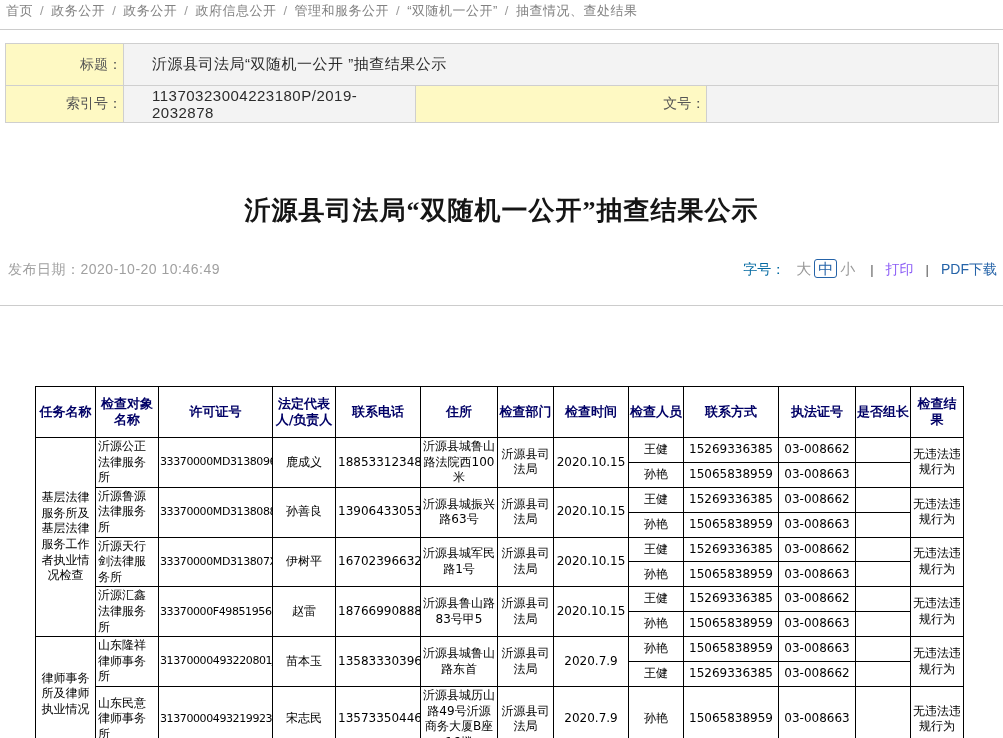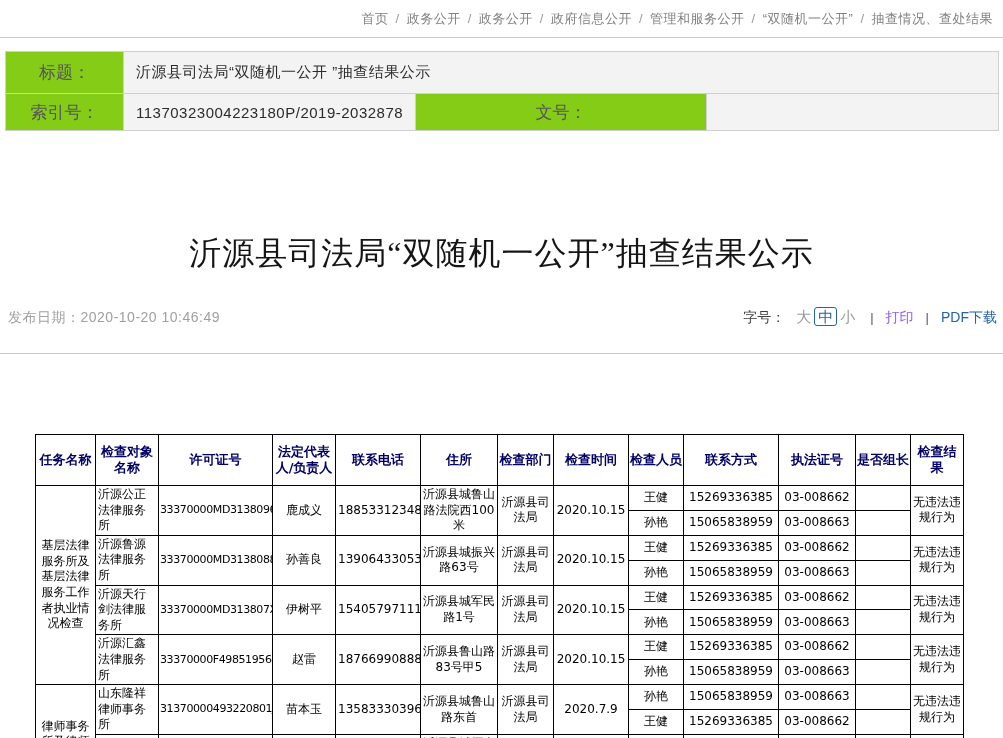--- a/index.html
+++ b/index.html
@@ -10,8 +10,8 @@
   }
   
   .breadcrumb{
-    padding:10px 10px 9px 6px;font-size:13px;color:#828282;
-    border-bottom:1px solid #ccc;letter-spacing:.5px;text-align:right;
+    padding:2px 10px 9px 6px;font-size:13px;color:#828282;
+    border-bottom:1px solid #ccc;letter-spacing:.5px;
   }
   .bc-item{color:#828282;text-decoration:none;cursor:pointer;}
   .bc-item.current{cursor:default;}

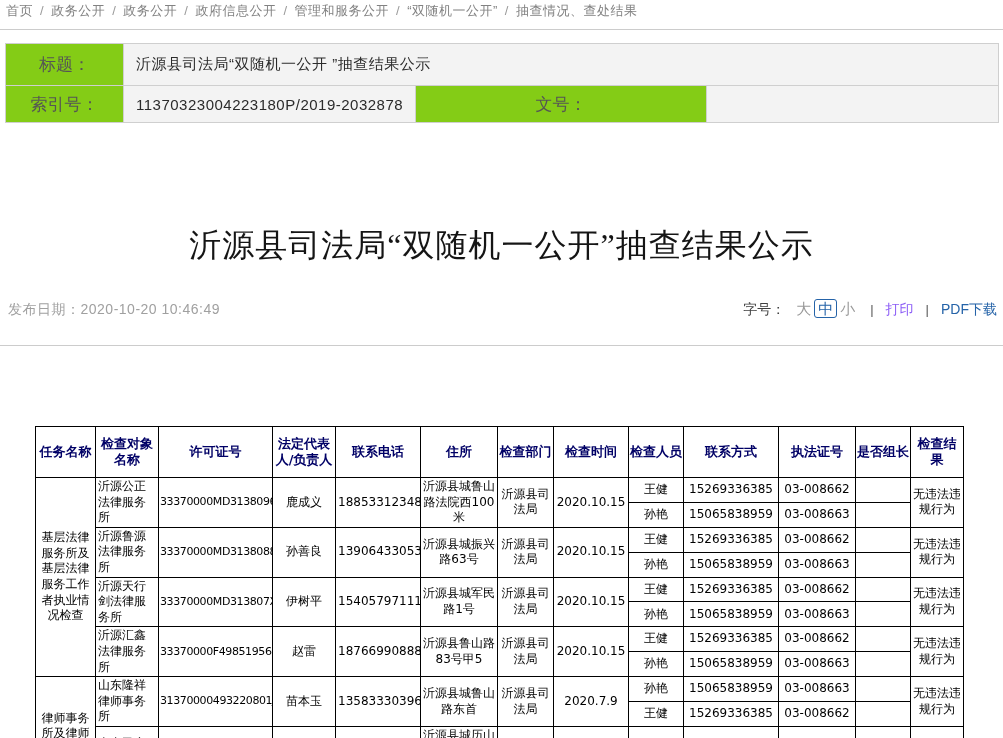--- a/index.html
+++ b/index.html
@@ -24,8 +24,8 @@
   }
   .meta-table td{border:1px solid #cfcfcf;}
   .meta-label{
-    background:#84cc16;text-align:center;color:#555;
-    font-size:17px;width:115px;
+    background:#fef9c3;text-align:right;color:#555;
+    font-size:14px;width:115px;
   }
   .meta-value{
     background:#f3f3f3;color:#2b2b2b;font-size:15px;

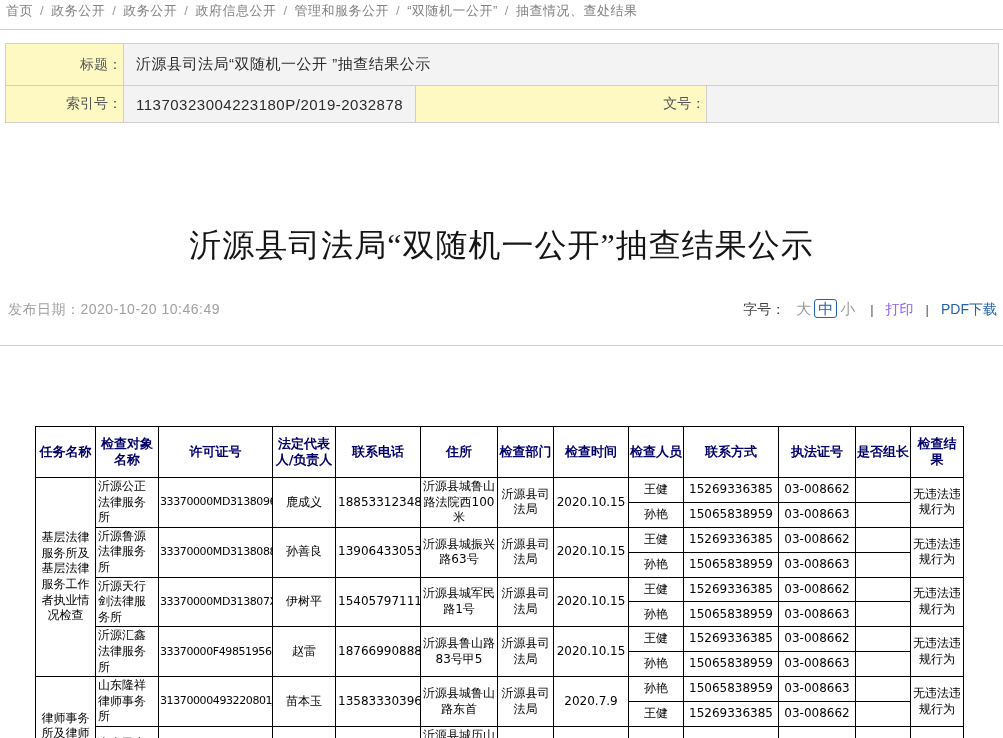--- a/index.html
+++ b/index.html
@@ -29,7 +29,7 @@
   }
   .meta-value{
     background:#f3f3f3;color:#2b2b2b;font-size:15px;
-    padding-left:12px;letter-spacing:.5px;
+    padding-left:28px;letter-spacing:.5px;
   }
   .meta-row-title{height:42px;}
   .meta-row{height:37px;}

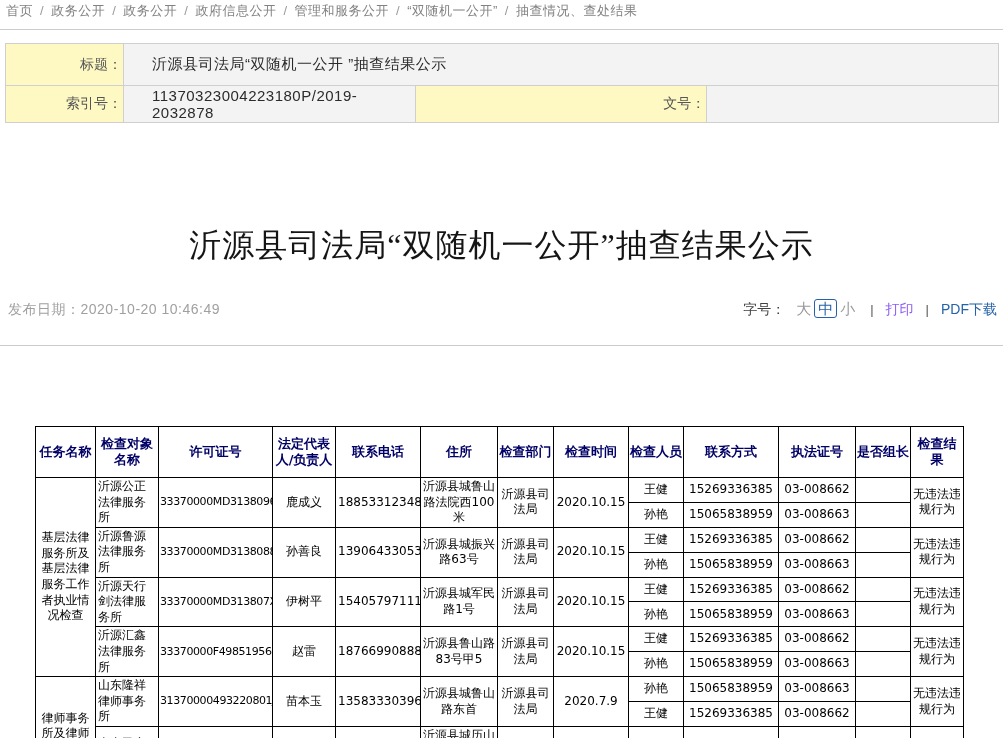--- a/index.html
+++ b/index.html
@@ -36,9 +36,9 @@
   .meta-label.second{width:119px;}
   
   .article-title{
-    text-align:center;margin:101px auto 0;
+    text-align:center;margin:70px auto 0;
     font-family:"Liberation Serif","DejaVu Serif",serif;
-    font-weight:normal;font-size:32px;color:#151515;letter-spacing:1px;
+    font-weight:bold;font-size:26px;color:#151515;letter-spacing:1px;
   }
   .pub-row{
     display:flex;justify-content:space-between;align-items:center;

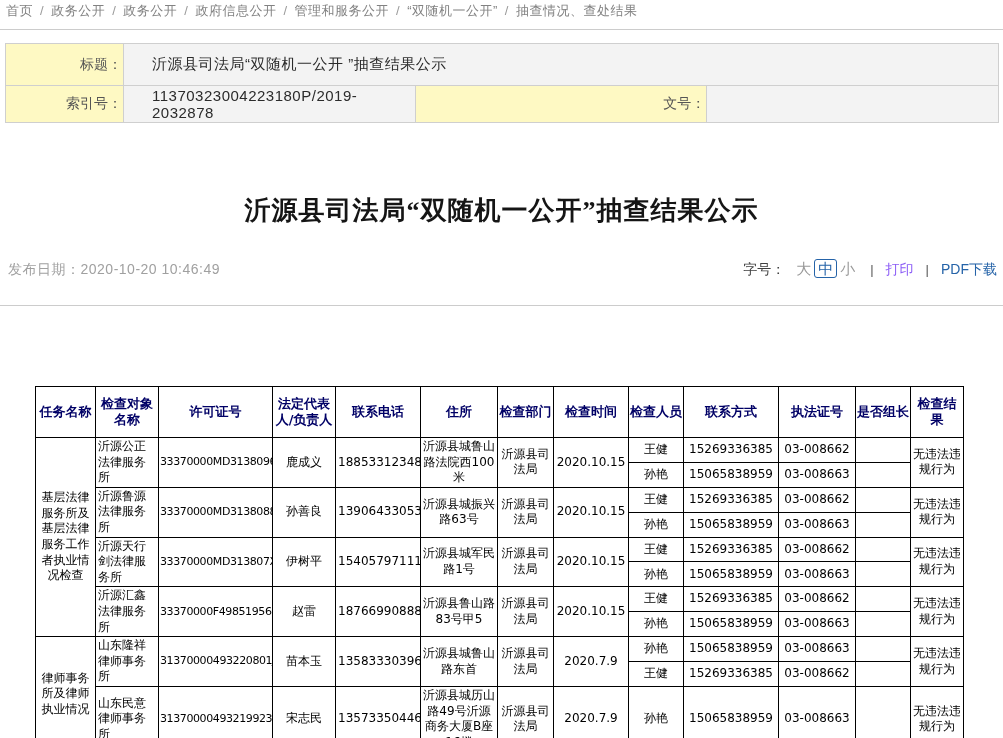--- a/index.html
+++ b/index.html
@@ -46,7 +46,7 @@
   }
   .pub-date{color:#a0a0a0;letter-spacing:.5px;}
   .pub-tools{display:flex;align-items:center;gap:8px;color:#555;font-size:14px;}
-  .fs-label{color:#404040;margin-left:8px;}
+  .fs-label{color:#0369a1;margin-left:8px;}
   .fs-btn{color:#999;cursor:pointer;padding:1px 3px;font-size:15px;}
   .fs-btn.active{
     color:#2563a8;border:1px solid #2563a8;border-radius:3px;padding:0 3px;

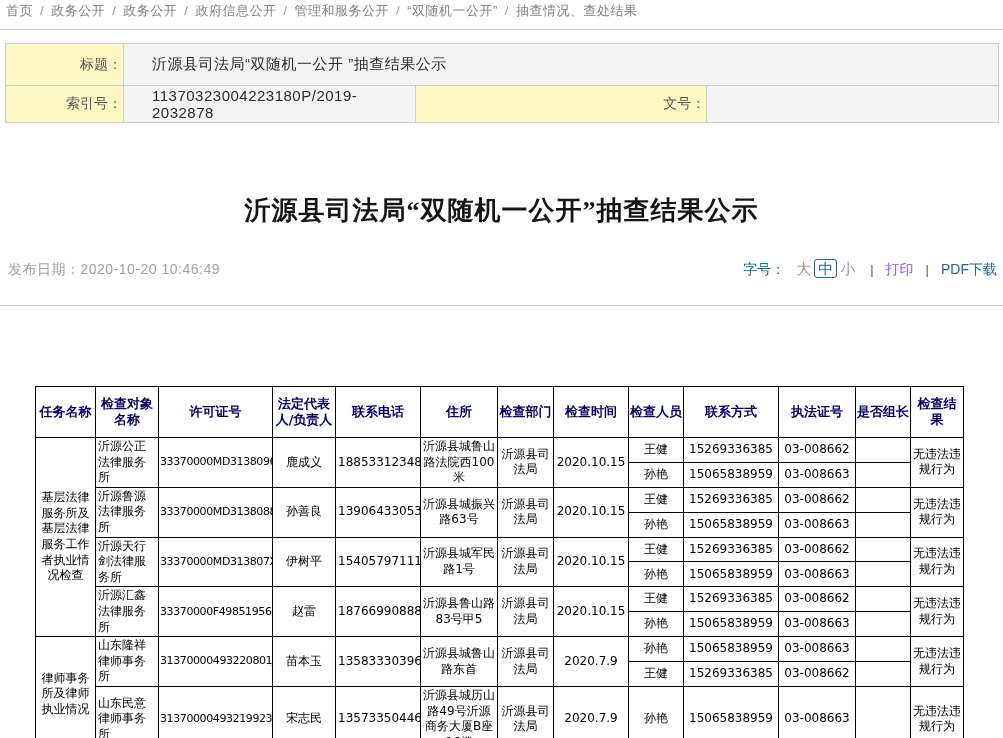--- a/index.html
+++ b/index.html
@@ -189,7 +189,7 @@
         <td class="left" rowspan="2">沂源天行剑法律服务所</td>
         <td class="left lic" rowspan="2">33370000MD313807X5</td>
         <td rowspan="2">伊树平</td>
-        <td class="num" rowspan="2">15405797111</td>
+        <td class="num" rowspan="2">16702396632</td>
         <td rowspan="2">沂源县城军民路1号</td>
         <td rowspan="2">沂源县司法局</td>
         <td class="num" rowspan="2">2020.10.15</td>

